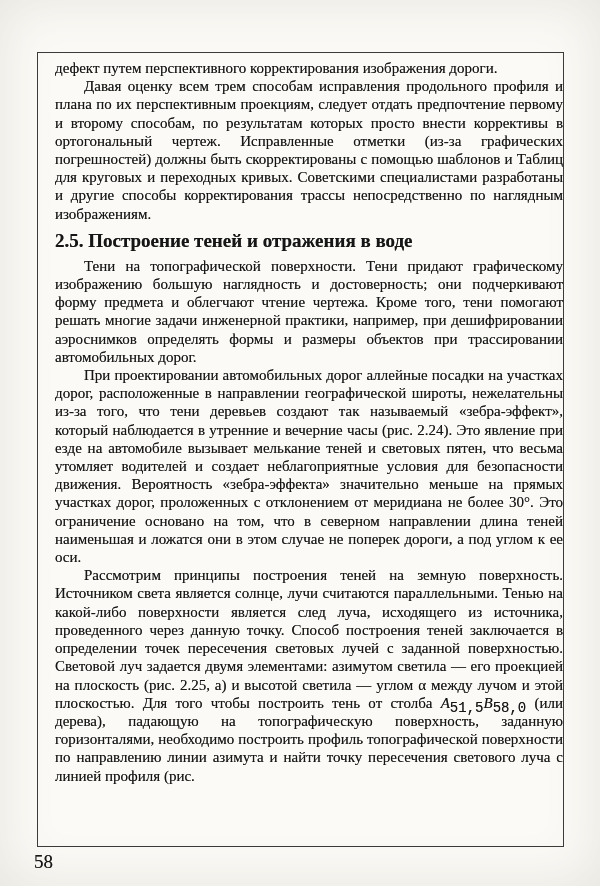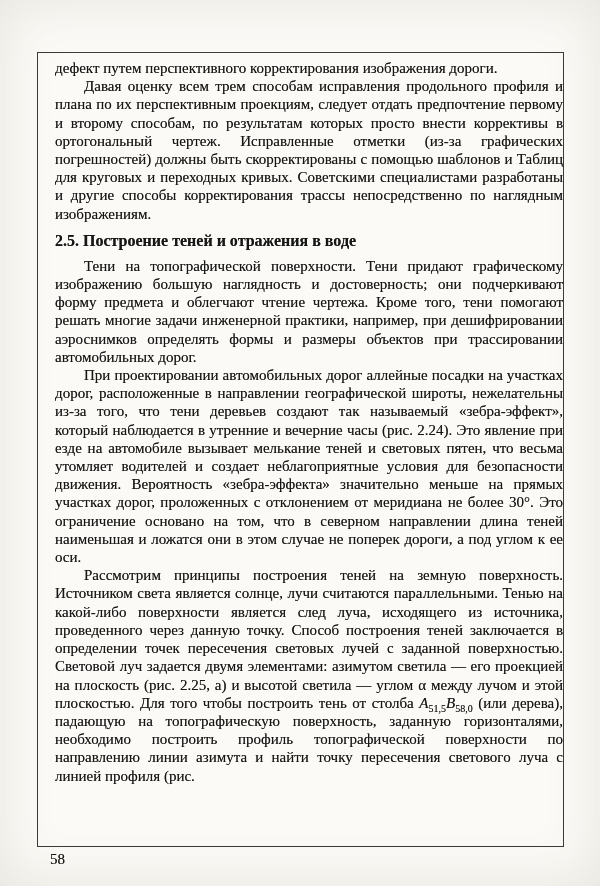--- a/index.html
+++ b/index.html
@@ -48,7 +48,7 @@
   }
   .heading {
     margin: 9px 0 7px 0;
-    font-size: 16px;
+    font-size: 19px;
     line-height: 18px;
     font-weight: bold;
     text-align: left;

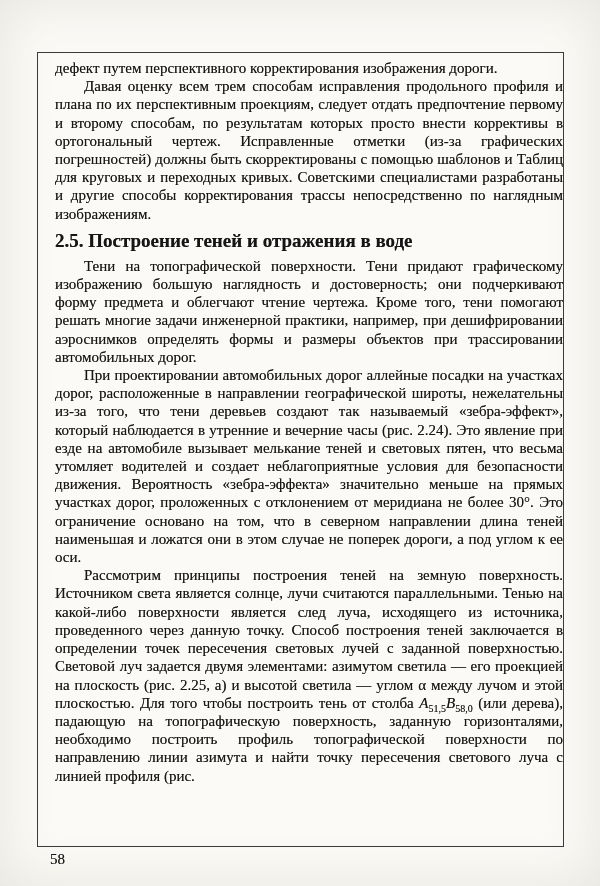--- a/index.html
+++ b/index.html
@@ -62,9 +62,10 @@
     font-style: italic;
   }
   .fvar sub {
-    font-size: 10px;
+    font-size: 14px;
     line-height: 0;
     font-style: normal;
+    font-family: Liberation Mono, monospace;
   }
   .page-number {
     position: absolute;

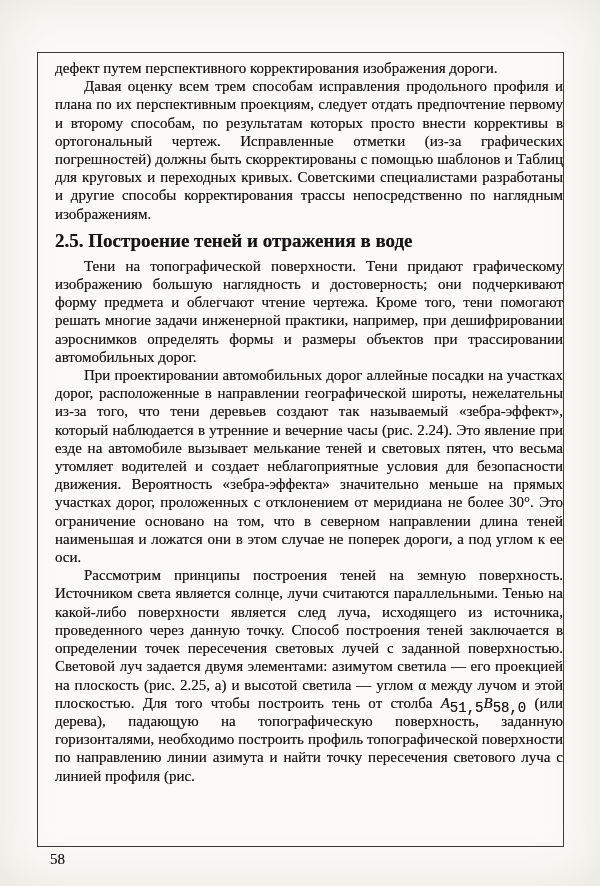--- a/index.html
+++ b/index.html
@@ -69,9 +69,9 @@
   }
   .page-number {
     position: absolute;
-    left: 50px;
+    left: 34px;
     top: 851px;
-    font-size: 15px;
+    font-size: 19px;
     text-shadow: 0 0 0.4px rgba(0, 0, 0, 0.55);
   }
 </style>

